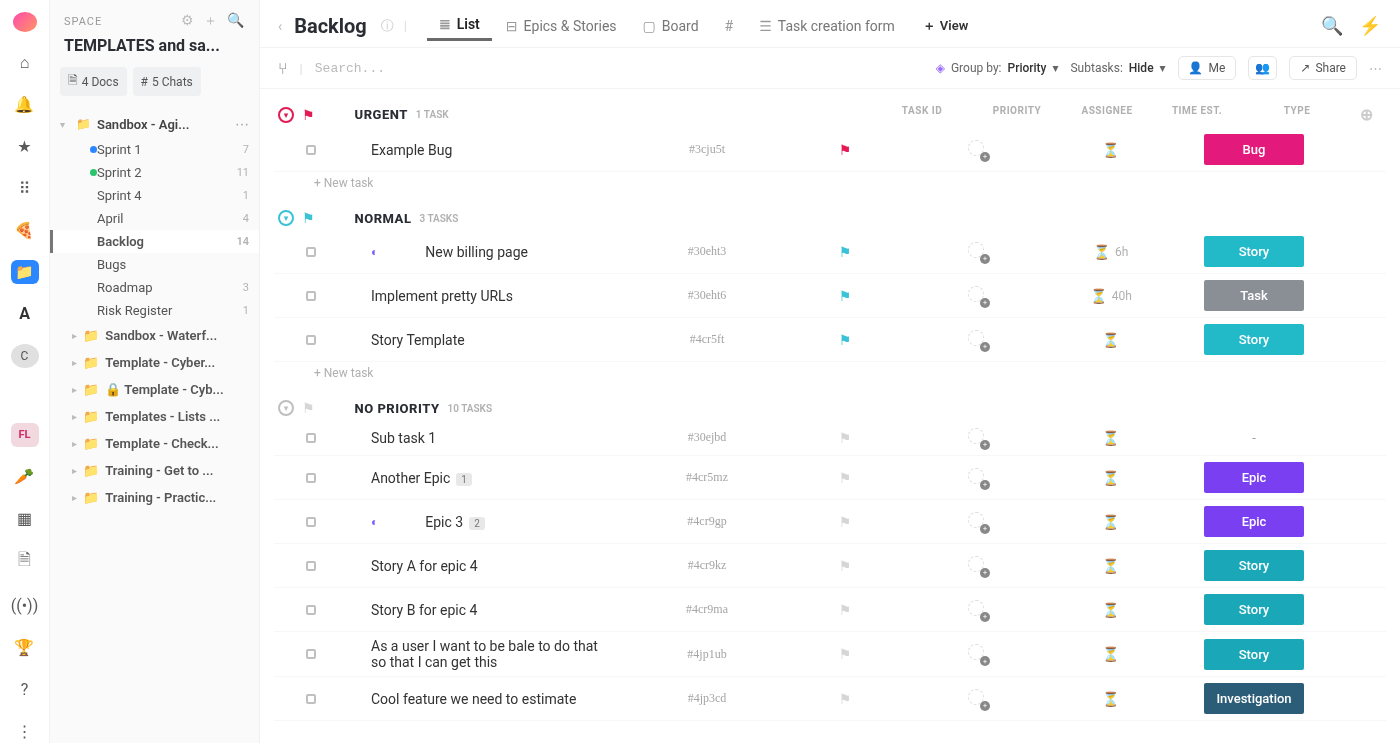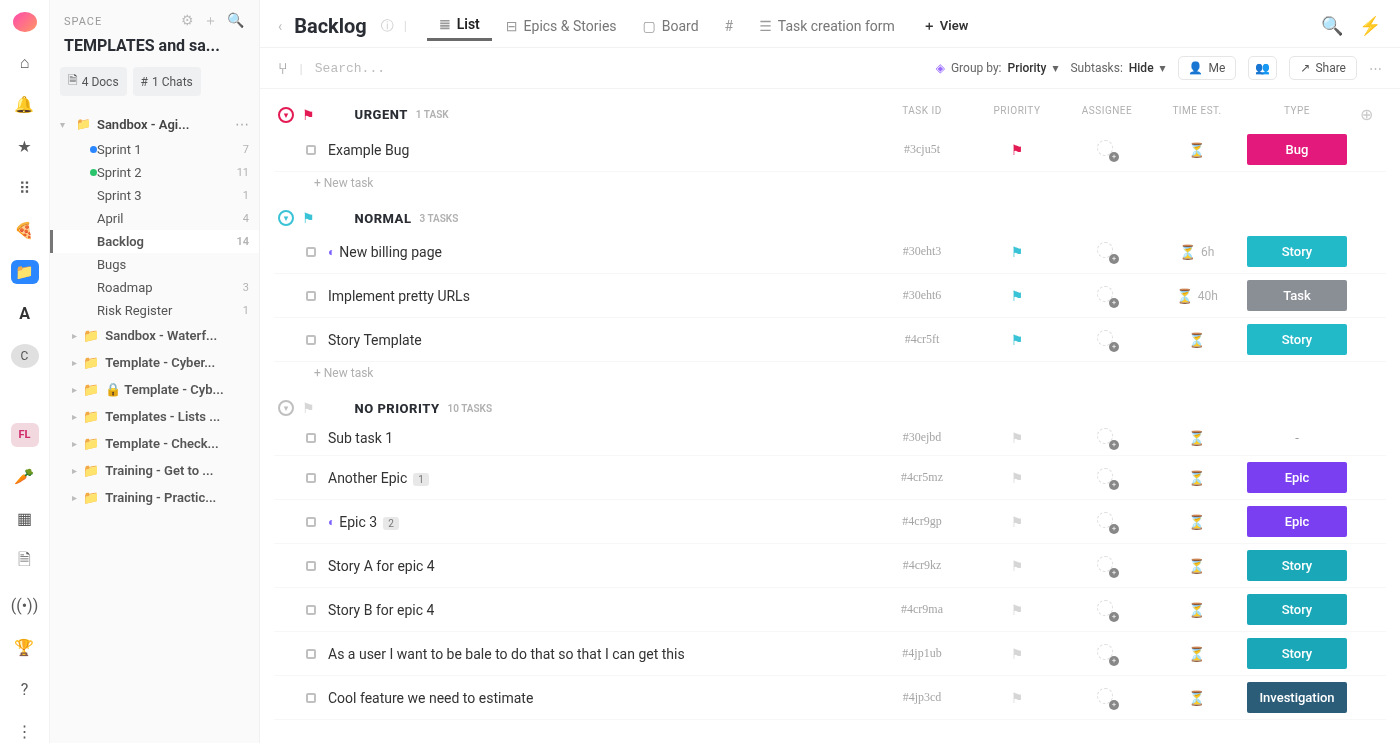--- a/index.html
+++ b/index.html
@@ -151,7 +151,7 @@
         </div>
       <div class="chip">
           <span>#</span>
-          <span>1 Chats</span>
+          <span>5 Chats</span>
         </div>
     </div>
     <div class="tree" id="tree">

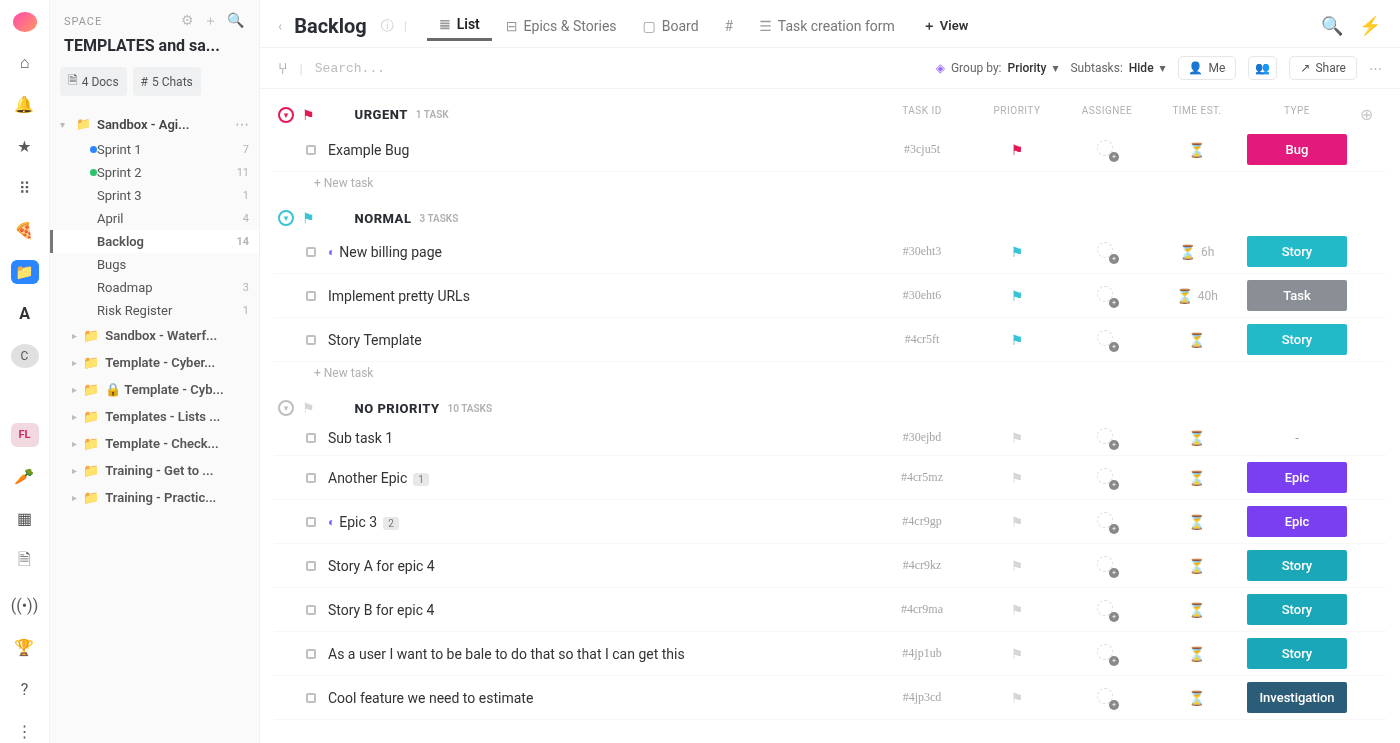--- a/index.html
+++ b/index.html
@@ -71,7 +71,7 @@
 .gh-flag { font-size:14px; }
 .gh-title { font-weight:800; letter-spacing:0.5px;margin-left:32px; }
 .gh-count { color:#b0b0b0; font-size:10px; font-weight:600; }
-.col-headers { display:flex; gap:0; flex:1; justify-content:flex-end; color:#b0b0b0; font-size:10px; font-weight:400; letter-spacing:0.5px; }
+.col-headers { display:flex; gap:0; flex:1; justify-content:flex-end; color:#b0b0b0; font-size:10px; font-weight:700; letter-spacing:0.5px; }
 .col { text-align:center; }
 .col.taskid { width:100px; }
 .col.priority { width:90px; }

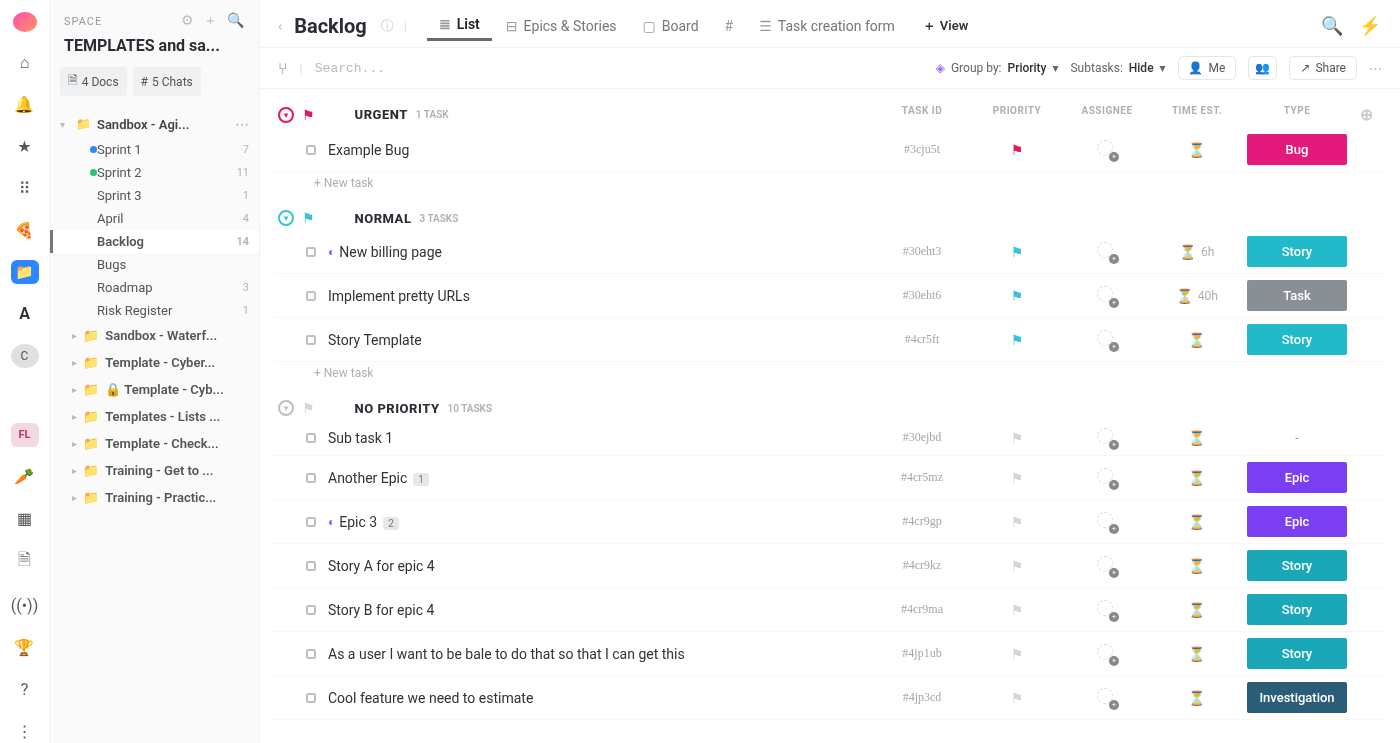--- a/index.html
+++ b/index.html
@@ -80,7 +80,7 @@
 .col.type { width:110px; }
 .col.add { width:30px; color:#ccc; font-size:16px; }
 
-.task-row { display:flex; align-items:center; padding:6px 4px; border-bottom:1px solid #f7f7f7; min-height:36px; }
+.task-row { display:flex; align-items:center; padding:6px 4px; border-bottom:1px solid #f7f7f7; min-height:36px;gap:43px; }
 .task-row .status-sq { width:10px; height:10px; border:2px solid #c0c0c0; border-radius:2px; margin-left:28px; margin-right:12px; flex-shrink:0; }
 .task-row .link-ico { color:#7a5fff; font-size:12px; margin-right:4px; }
 .task-row .tname { flex:1; font-size:14px; color:#333; }

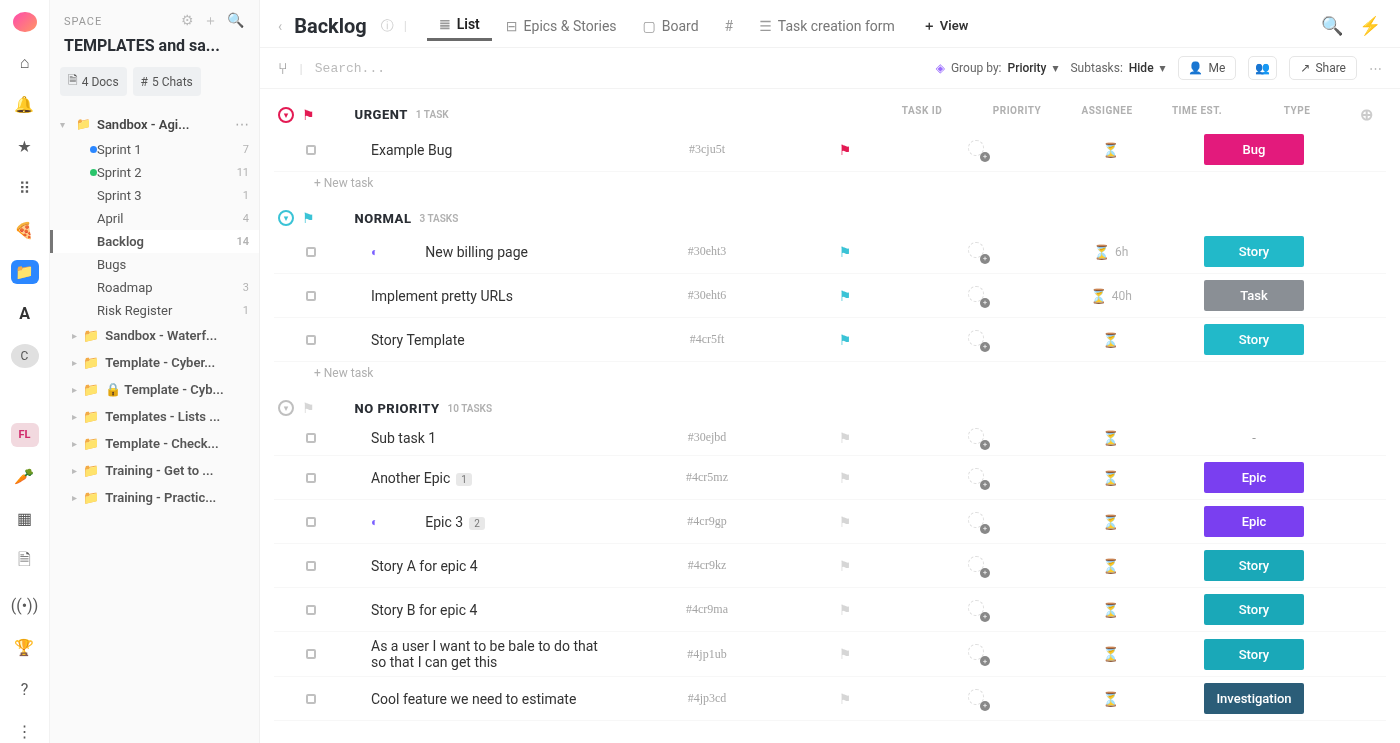--- a/index.html
+++ b/index.html
@@ -173,7 +173,7 @@
         </div>
         <div class="list-row">
           <span class="dot" style="background:transparent"></span>
-          <span class="name">Sprint 3</span>
+          <span class="name">Sprint 4</span>
           <span class="count">1</span>
         </div>
         <div class="list-row">

